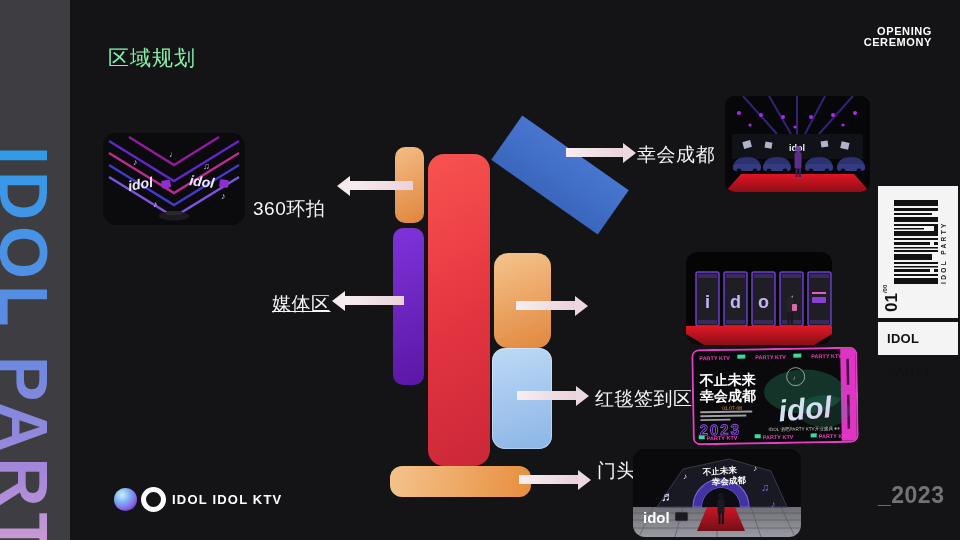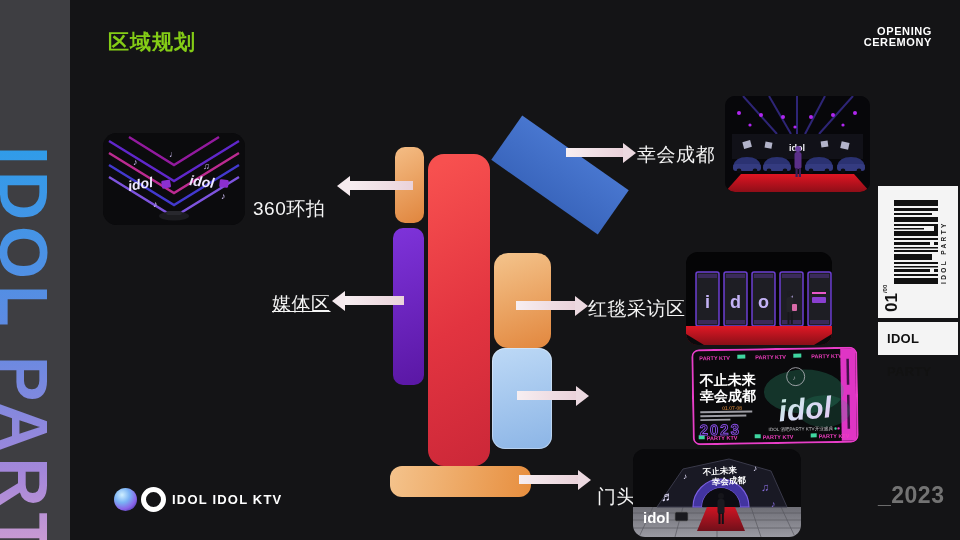--- a/index.html
+++ b/index.html
@@ -14,7 +14,7 @@
     background:linear-gradient(90deg,#2f9ce9 0%,#5f8ae2 40%,#a487da 70%,#efaecb 100%);
     -webkit-background-clip:text;background-clip:text;color:transparent;}
 
-  .slide-title{position:absolute;left:108px;top:28px;color:#84cc16;font-size:21px;font-weight:700;letter-spacing:1px;}
+  .slide-title{position:absolute;left:108px;top:44px;color:#86efac;font-size:21px;font-weight:400;letter-spacing:1px;}
   .opening{position:absolute;right:28px;top:26px;color:#fff;font-size:11px;font-weight:700;
     letter-spacing:.6px;text-align:right;line-height:11px;}
 

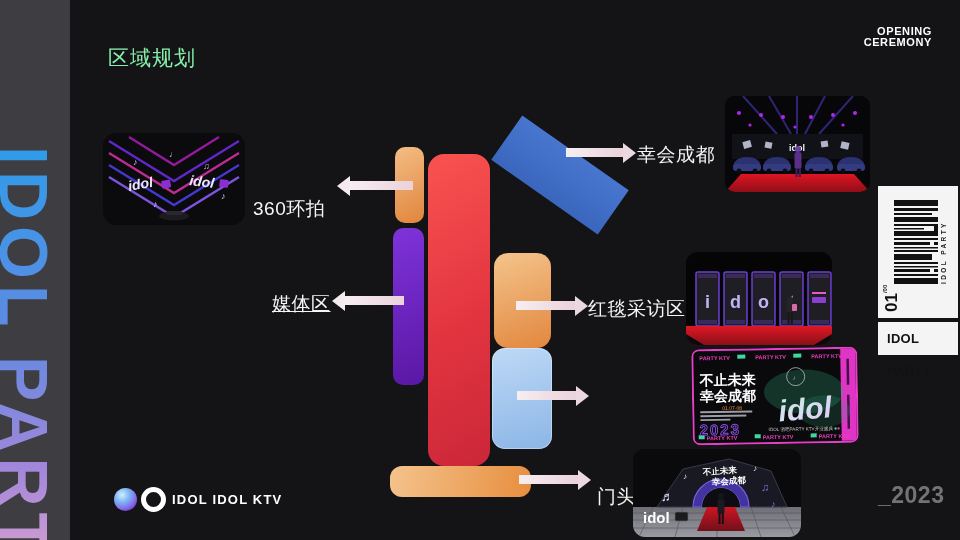--- a/index.html
+++ b/index.html
@@ -100,7 +100,6 @@
   <div class="zone-label" style="left:253px;top:196px;">360环拍</div>
   <div class="zone-label" style="left:272px;top:291px;text-decoration:underline;">媒体区</div>
   <div class="zone-label" style="left:637px;top:142px;">幸会成都</div>
-  <div class="zone-label" style="left:588px;top:296px;">红毯采访区</div>
   <div class="zone-label" style="left:597px;top:484px;">门头</div>
 
   <div class="img-card" style="left:103px;top:133px;width:142px;height:92px;border-radius:14px;">

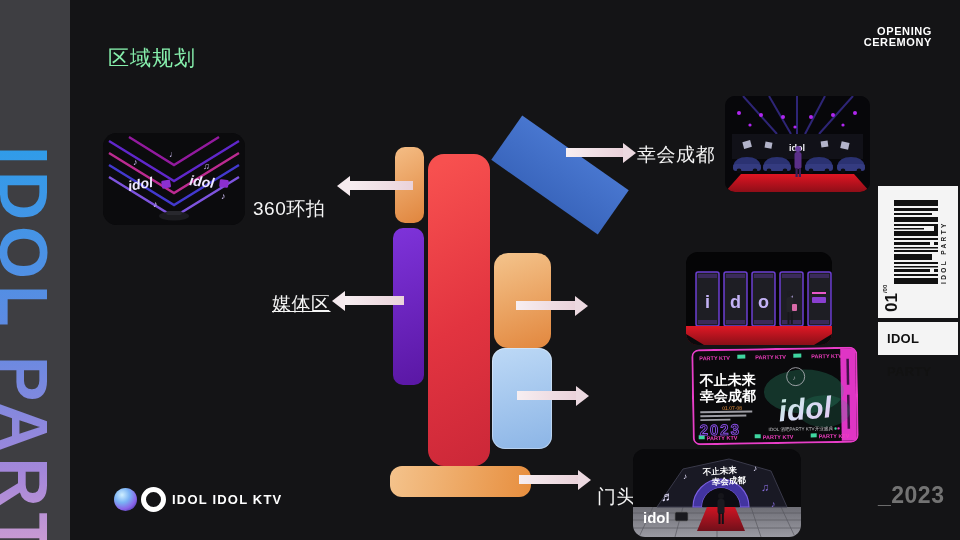--- a/index.html
+++ b/index.html
@@ -100,6 +100,7 @@
   <div class="zone-label" style="left:253px;top:196px;">360环拍</div>
   <div class="zone-label" style="left:272px;top:291px;text-decoration:underline;">媒体区</div>
   <div class="zone-label" style="left:637px;top:142px;">幸会成都</div>
+  <div class="zone-label" style="left:595px;top:386px;">红毯签到区</div>
   <div class="zone-label" style="left:597px;top:484px;">门头</div>
 
   <div class="img-card" style="left:103px;top:133px;width:142px;height:92px;border-radius:14px;">

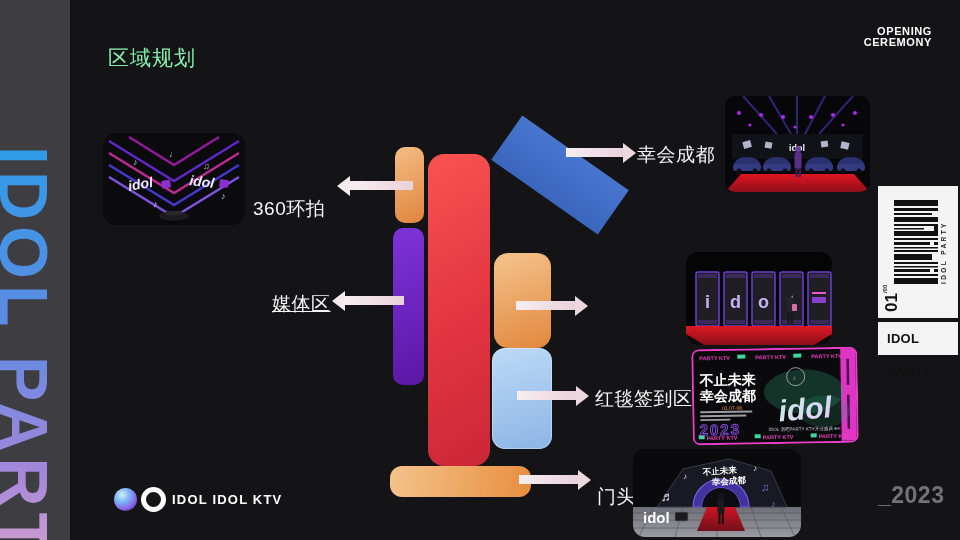--- a/index.html
+++ b/index.html
@@ -101,7 +101,7 @@
   <div class="zone-label" style="left:272px;top:291px;text-decoration:underline;">媒体区</div>
   <div class="zone-label" style="left:637px;top:142px;">幸会成都</div>
   <div class="zone-label" style="left:595px;top:386px;">红毯签到区</div>
-  <div class="zone-label" style="left:597px;top:484px;">门头</div>
+  <div class="zone-label" style="left:597px;top:458px;">门头</div>
 
   <div class="img-card" style="left:103px;top:133px;width:142px;height:92px;border-radius:14px;">
     <svg width="142" height="92" viewBox="0 0 142 92">

